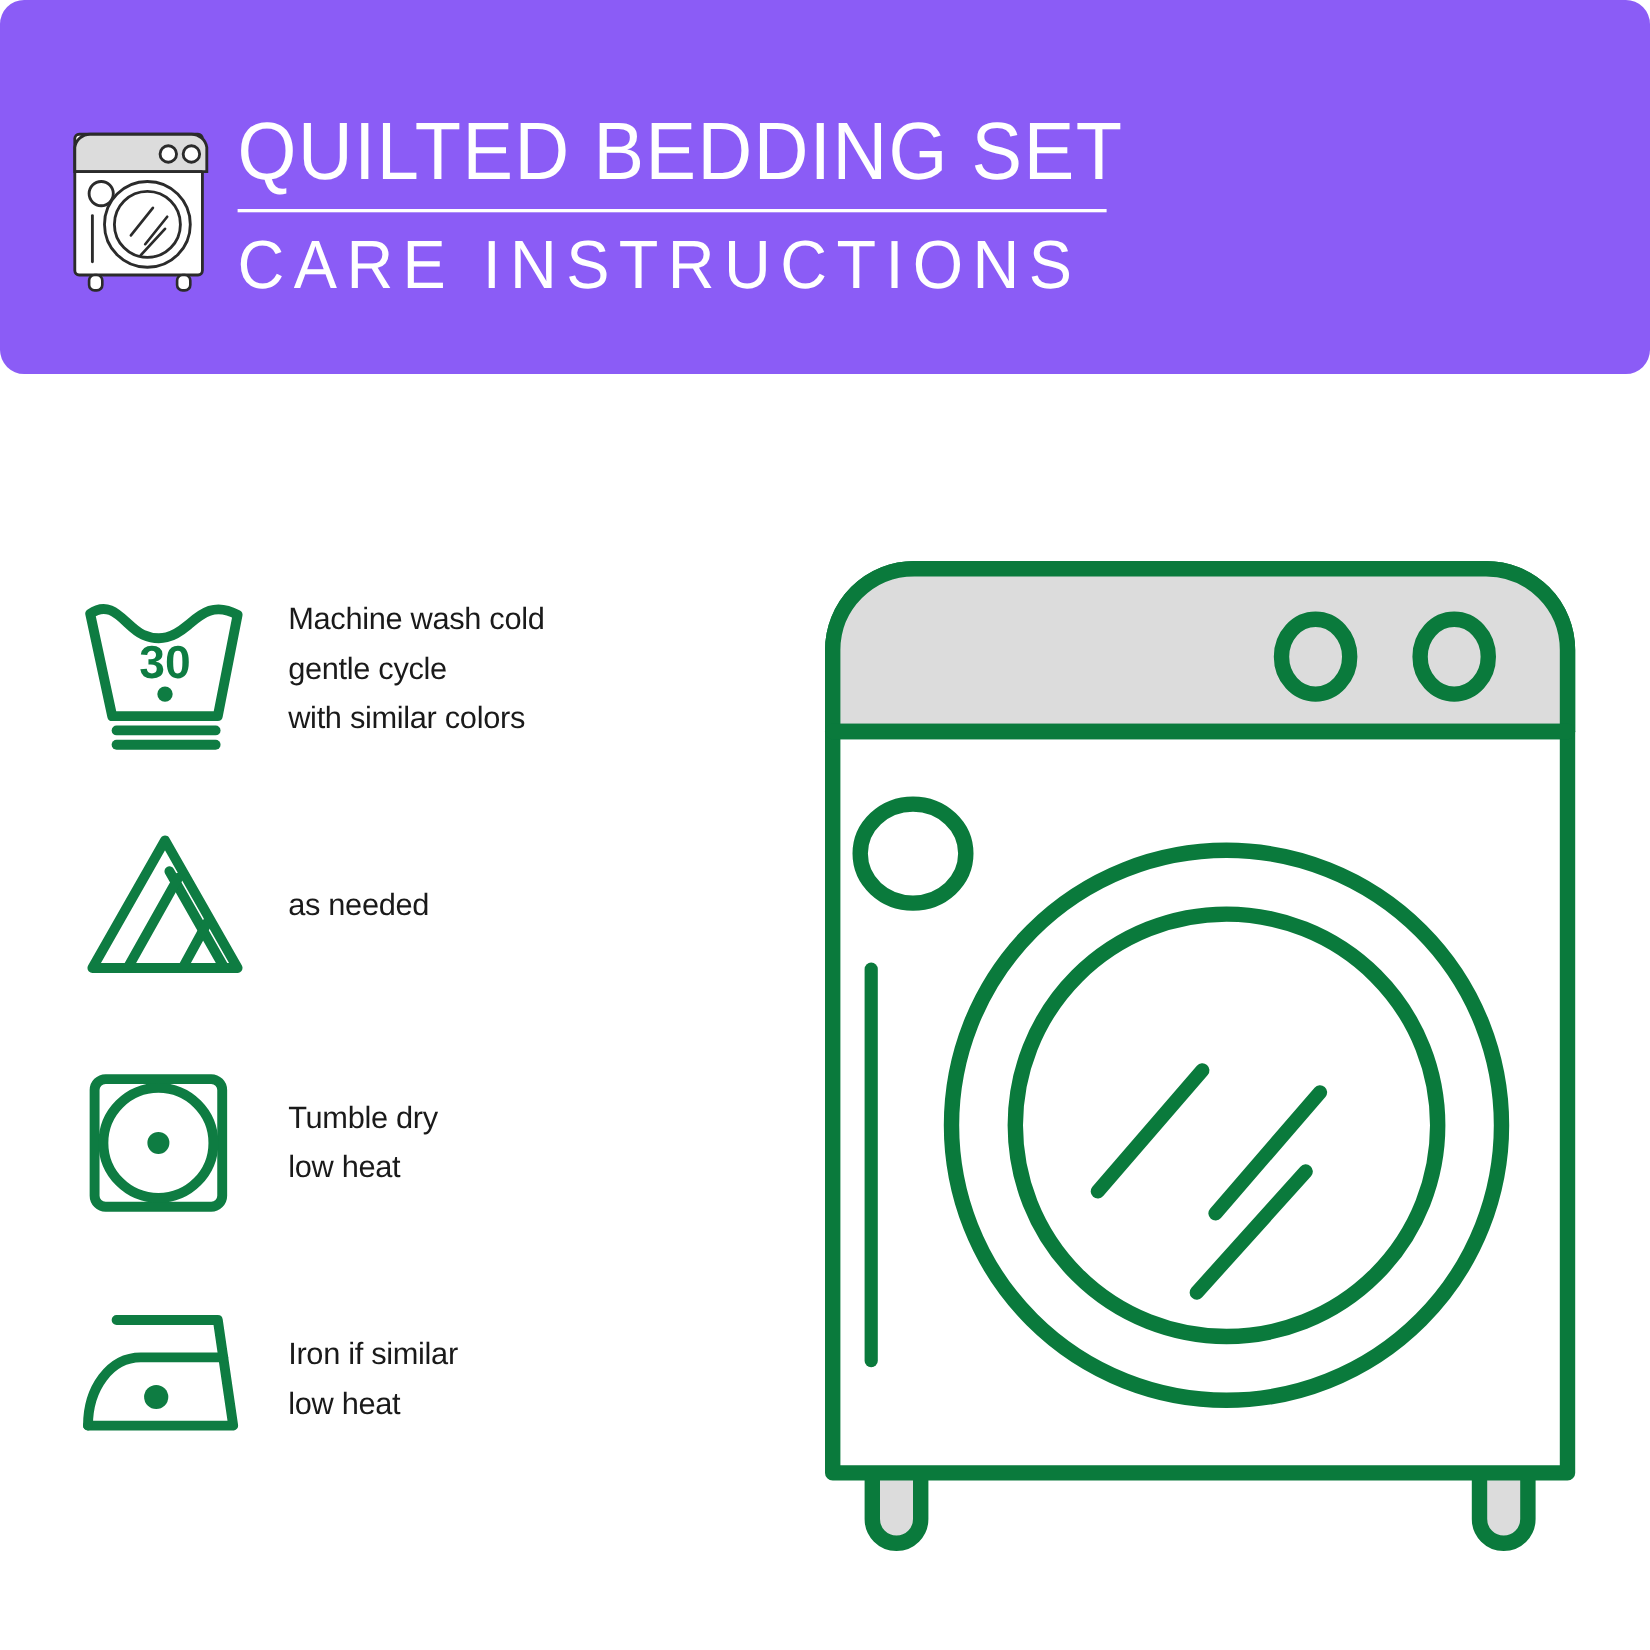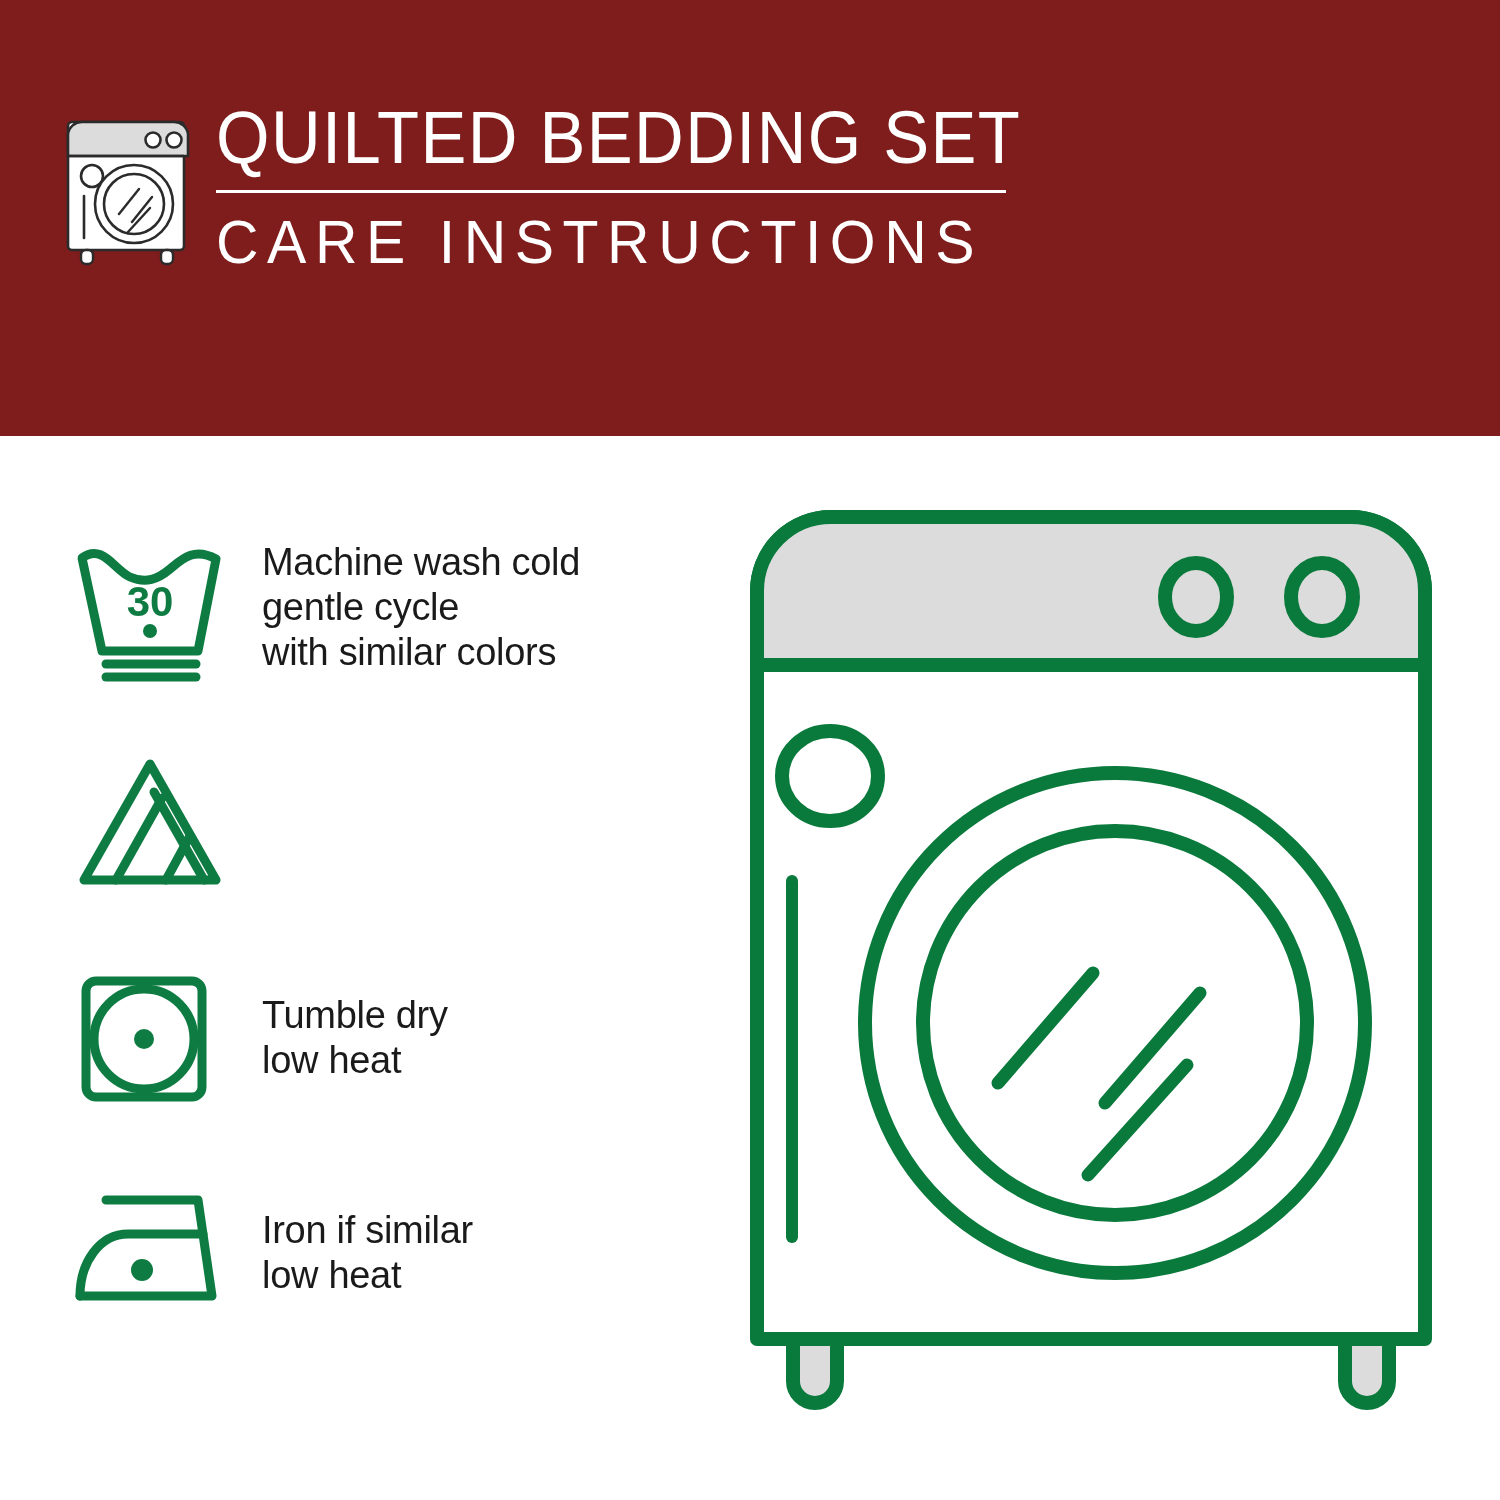--- a/index.html
+++ b/index.html
@@ -21,9 +21,10 @@
     left: 0;
     top: 0;
     width: 1500px;
-    height: 436px;
-    background: #7f1d1d;
+    height: 340px;
+    background: #8b5cf6;
     box-sizing: border-box;
+    border-radius: 22px;
   }
   .header-inner {
     position: absolute;

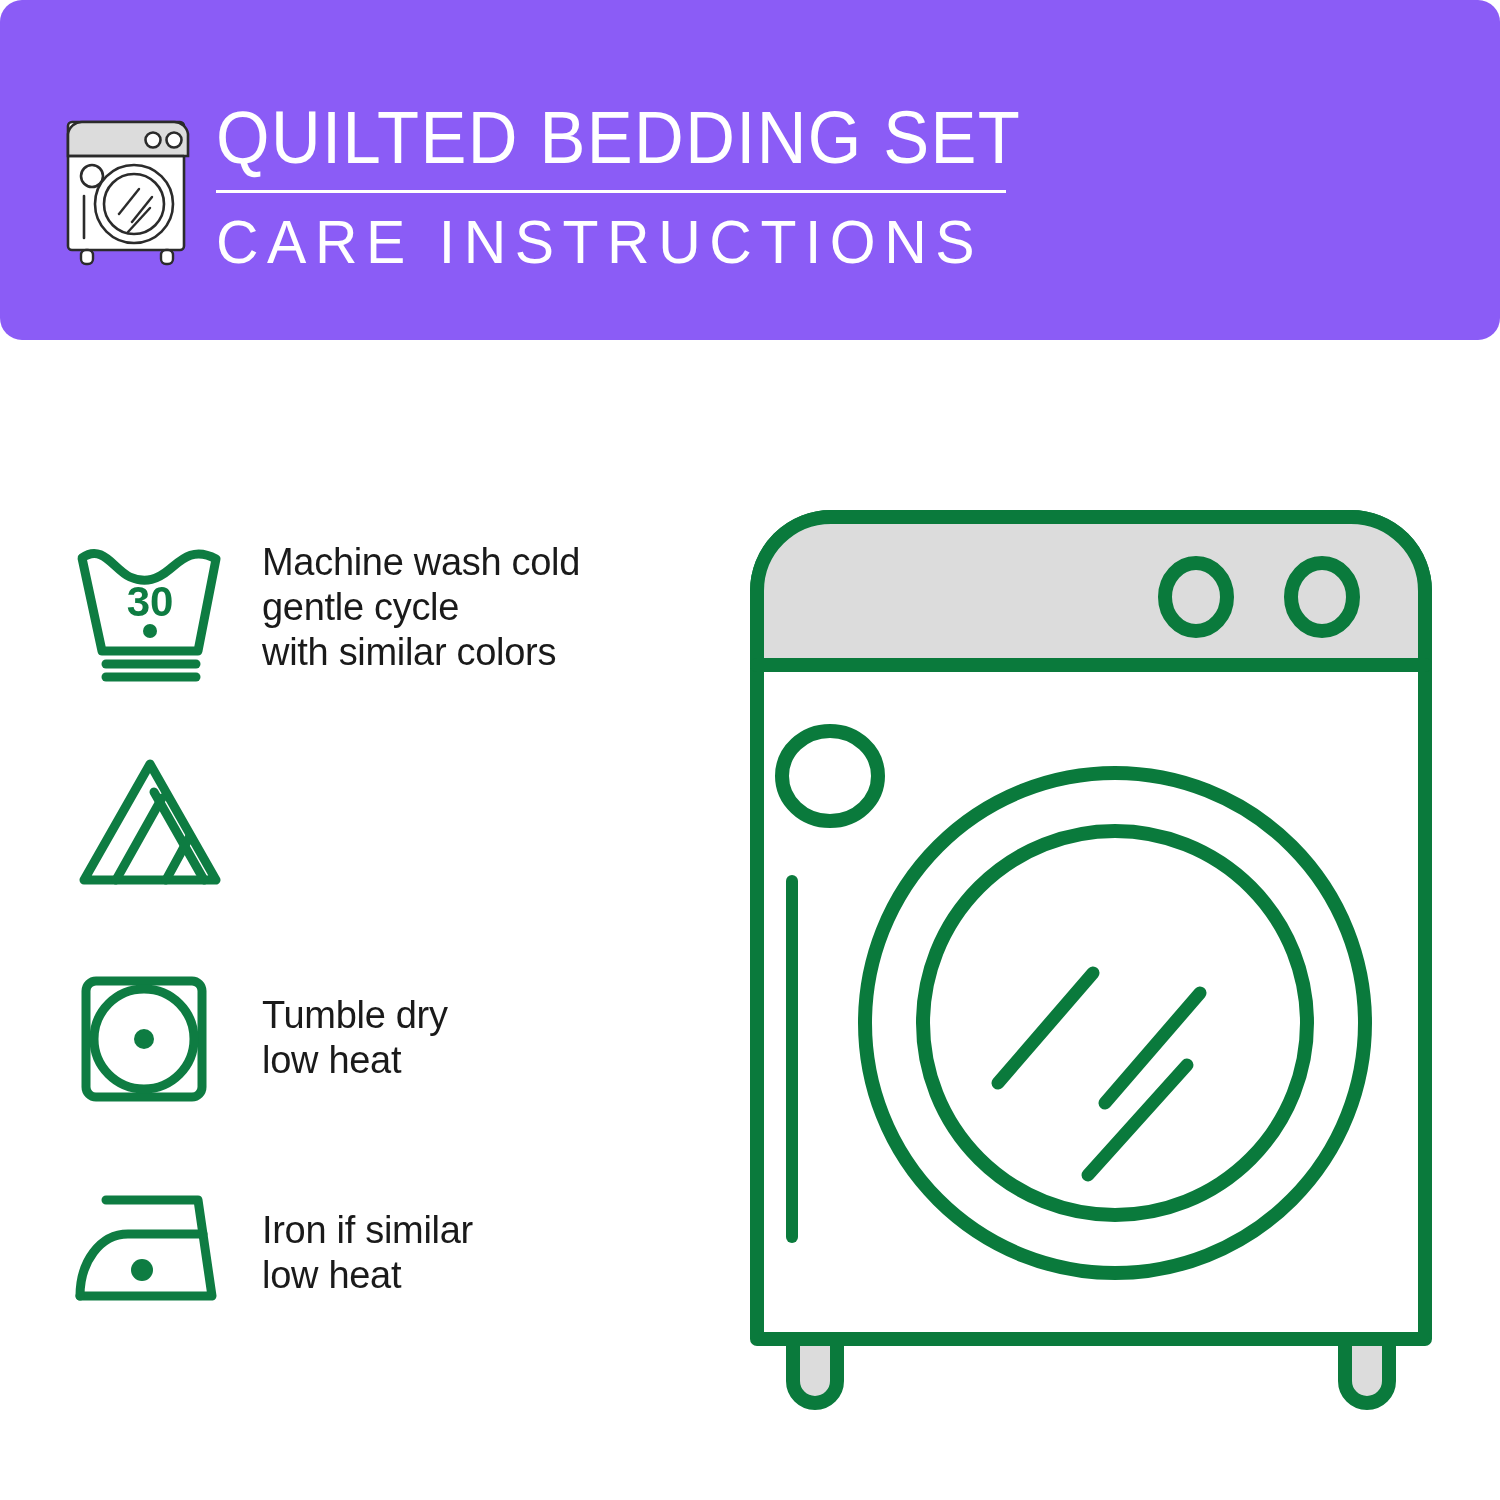--- a/index.html
+++ b/index.html
@@ -104,7 +104,7 @@
     margin-left: 22px;
     color: #1a1a1a;
     font-family: "Liberation Sans", sans-serif;
-    font-size: 38px;
+    font-size: 28px;
     font-weight: 400;
     line-height: 45px;
     letter-spacing: -0.3px;

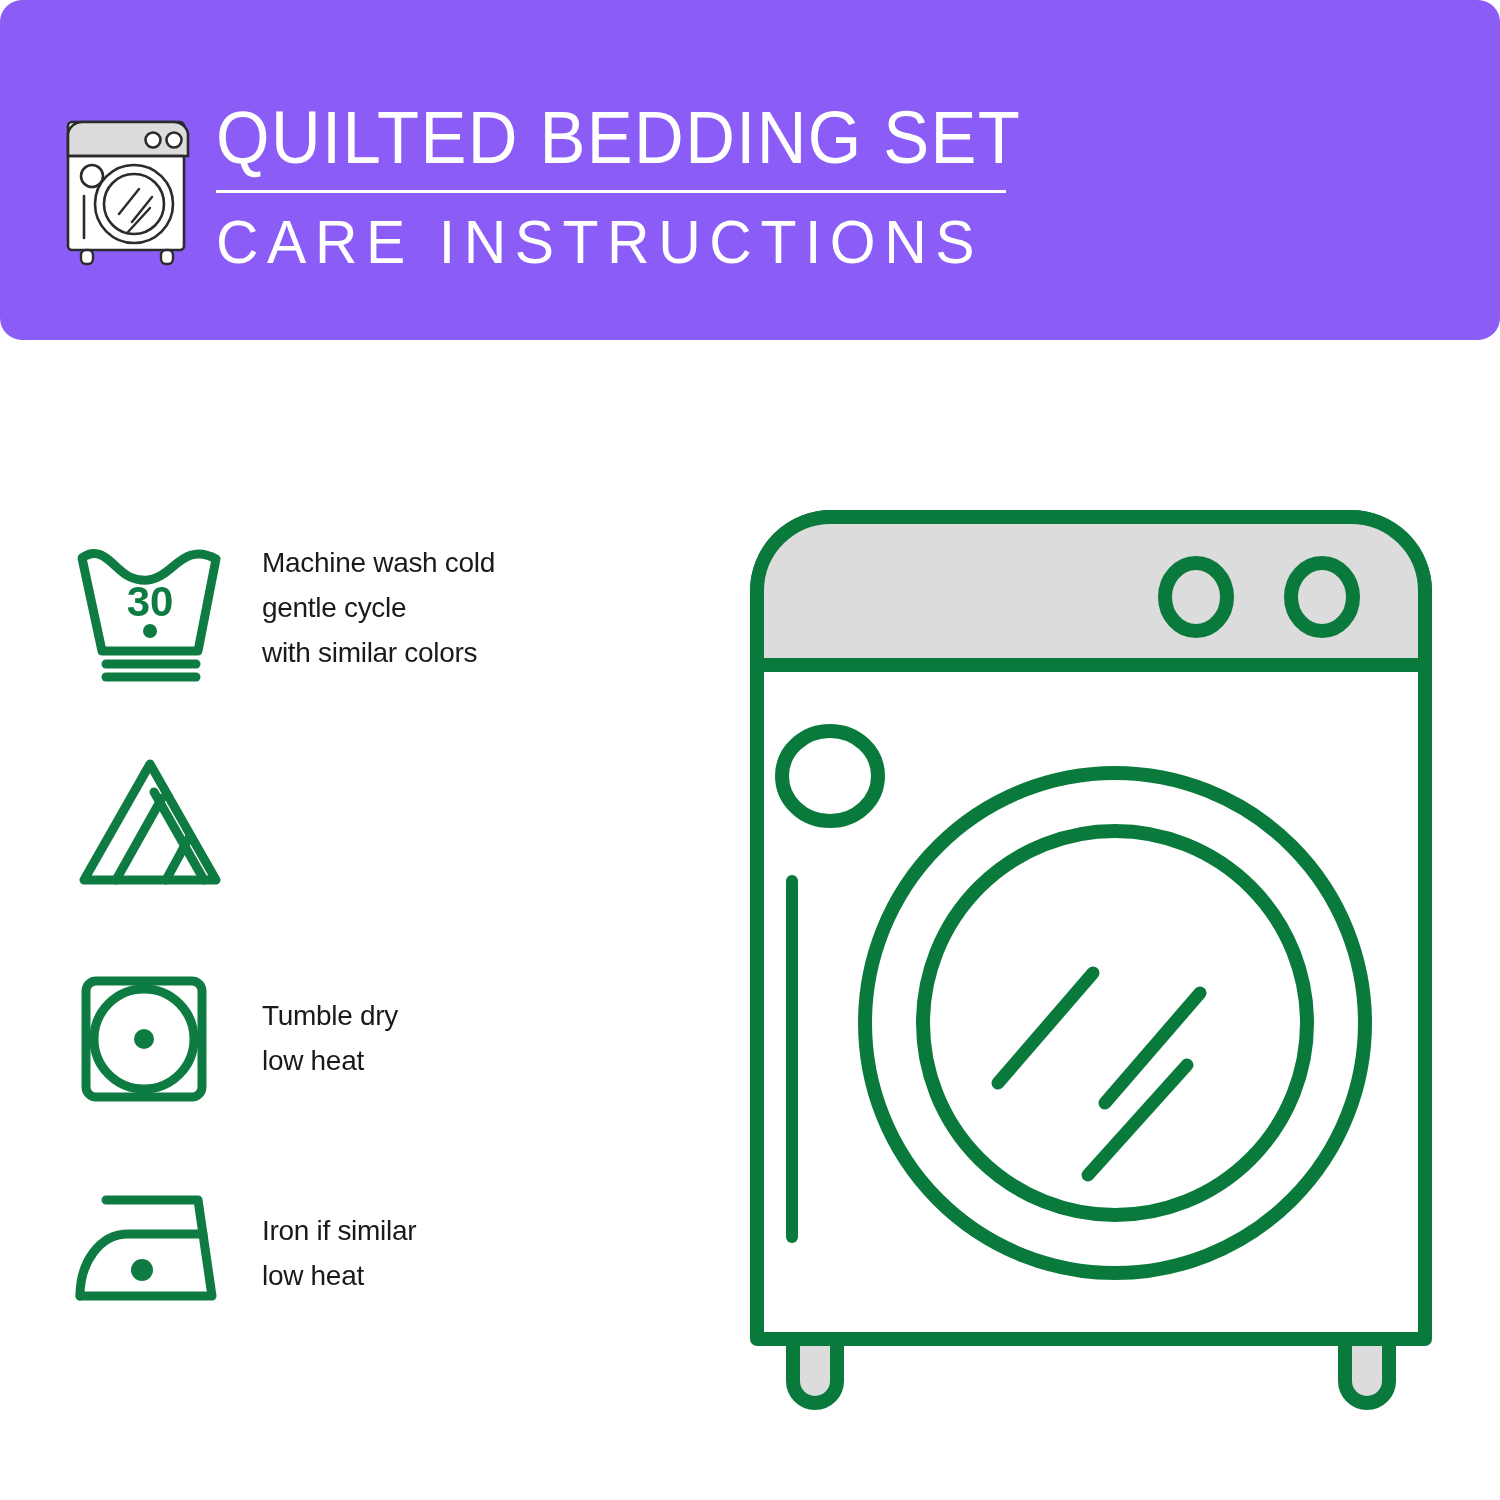--- a/index.html
+++ b/index.html
@@ -201,6 +201,7 @@
       </svg>
     </div>
     <div class="care-label">
+      <span class="ln">as needed</span>
     </div>
   </div>
 

